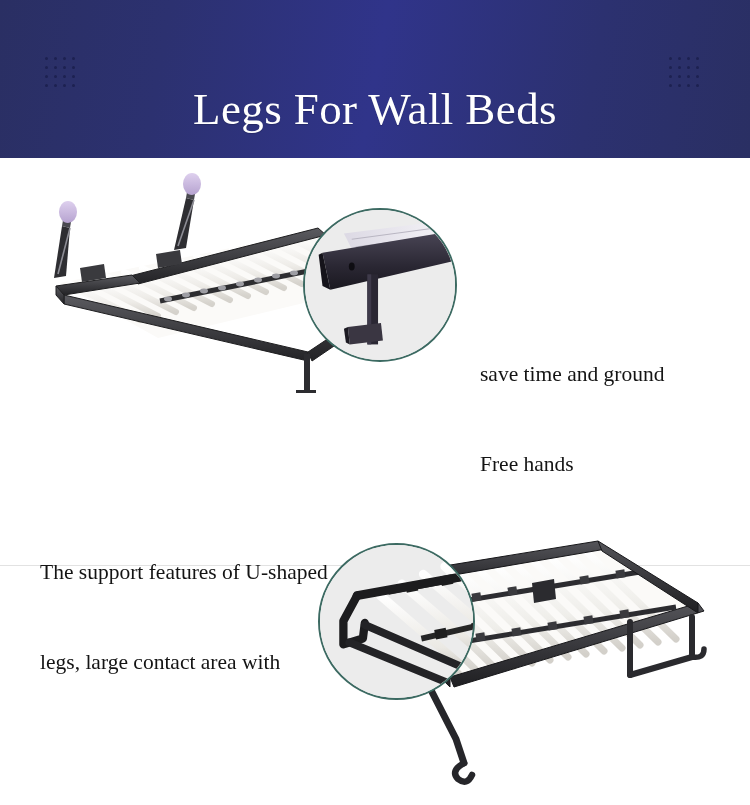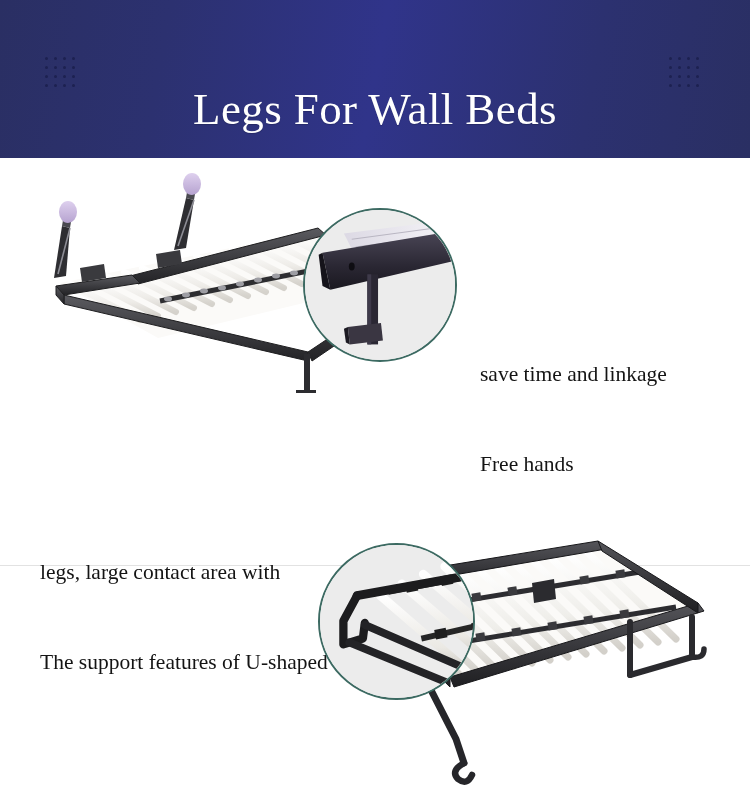--- a/index.html
+++ b/index.html
@@ -282,7 +282,7 @@
   </div>
 
   <div class="copy copy-right">
-    <span class="line">save time and linkage</span>
+    <span class="line">save time and ground</span>
     <span class="line">Free hands</span>
   </div>
 

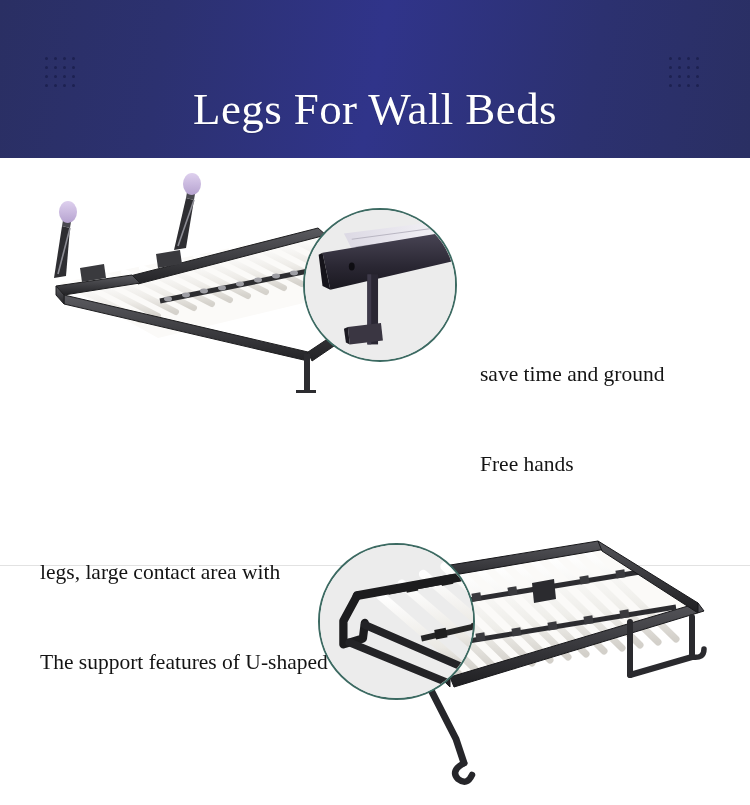--- a/index.html
+++ b/index.html
@@ -287,8 +287,8 @@
   </div>
 
   <div class="copy copy-left">
+    <span class="line">The support features of U-shaped</span>
     <span class="line">legs, large contact area with</span>
-    <span class="line">The support features of U-shaped</span>
     
     
   </div>

